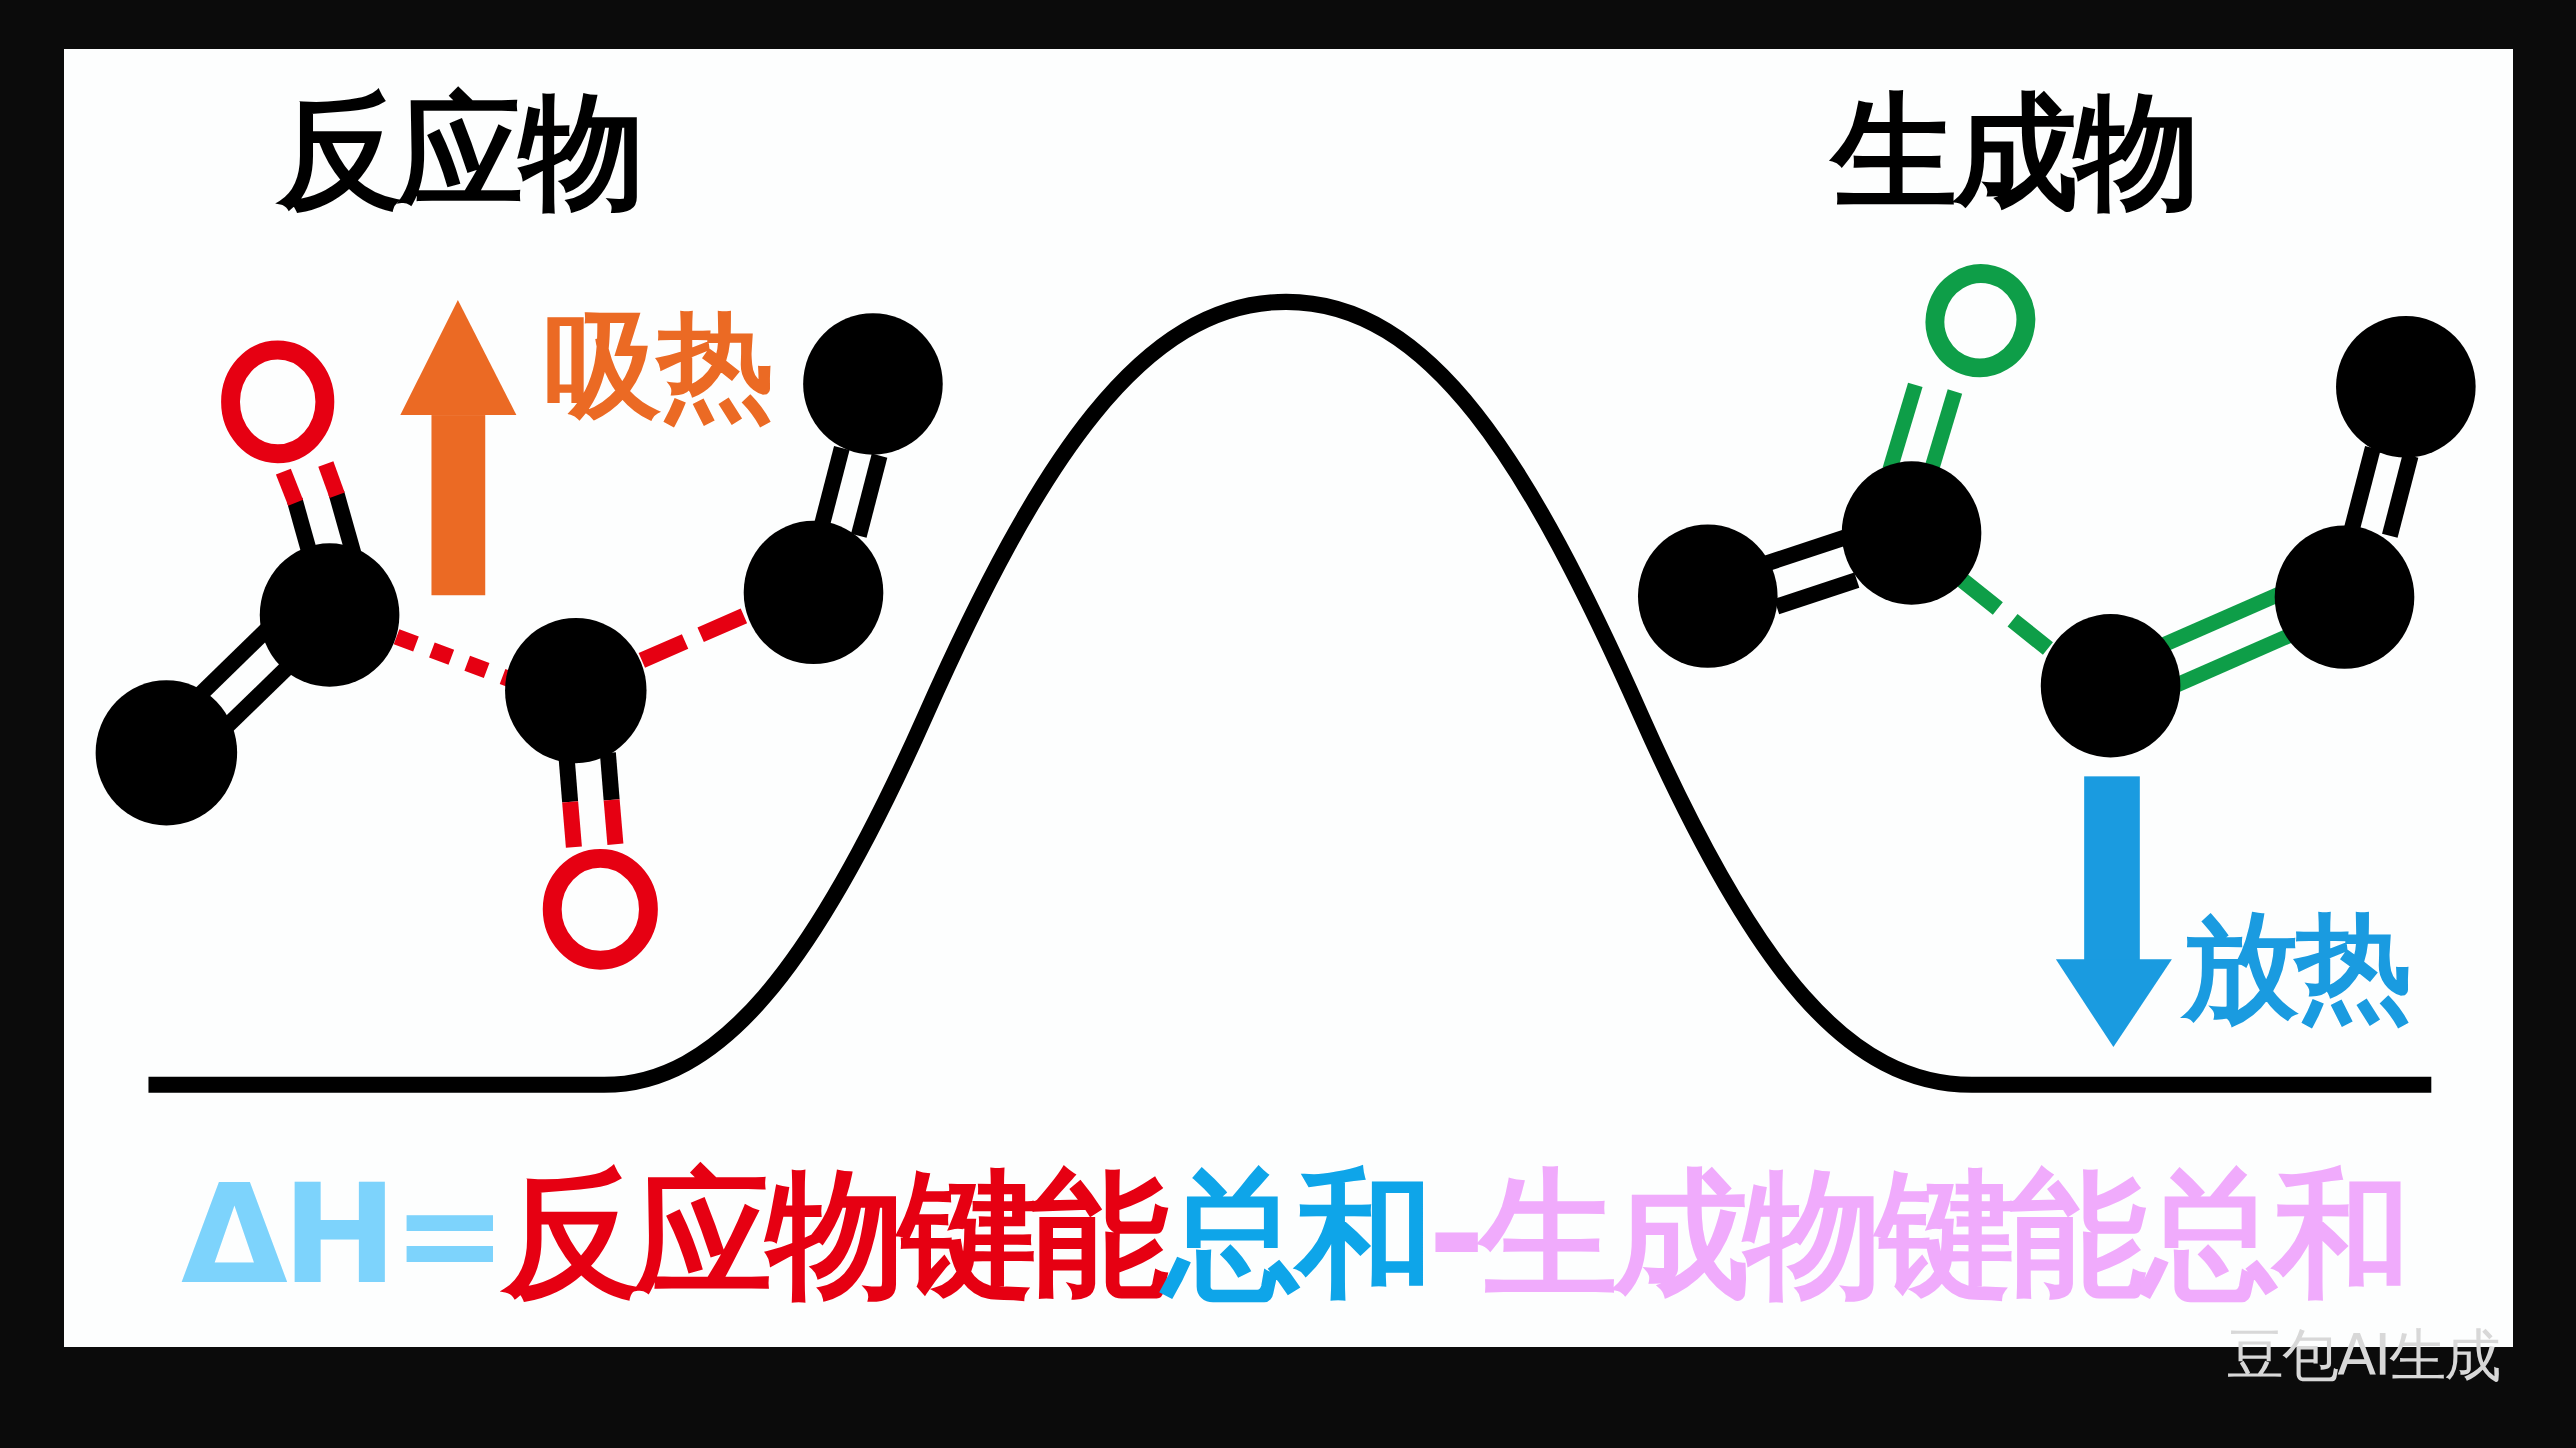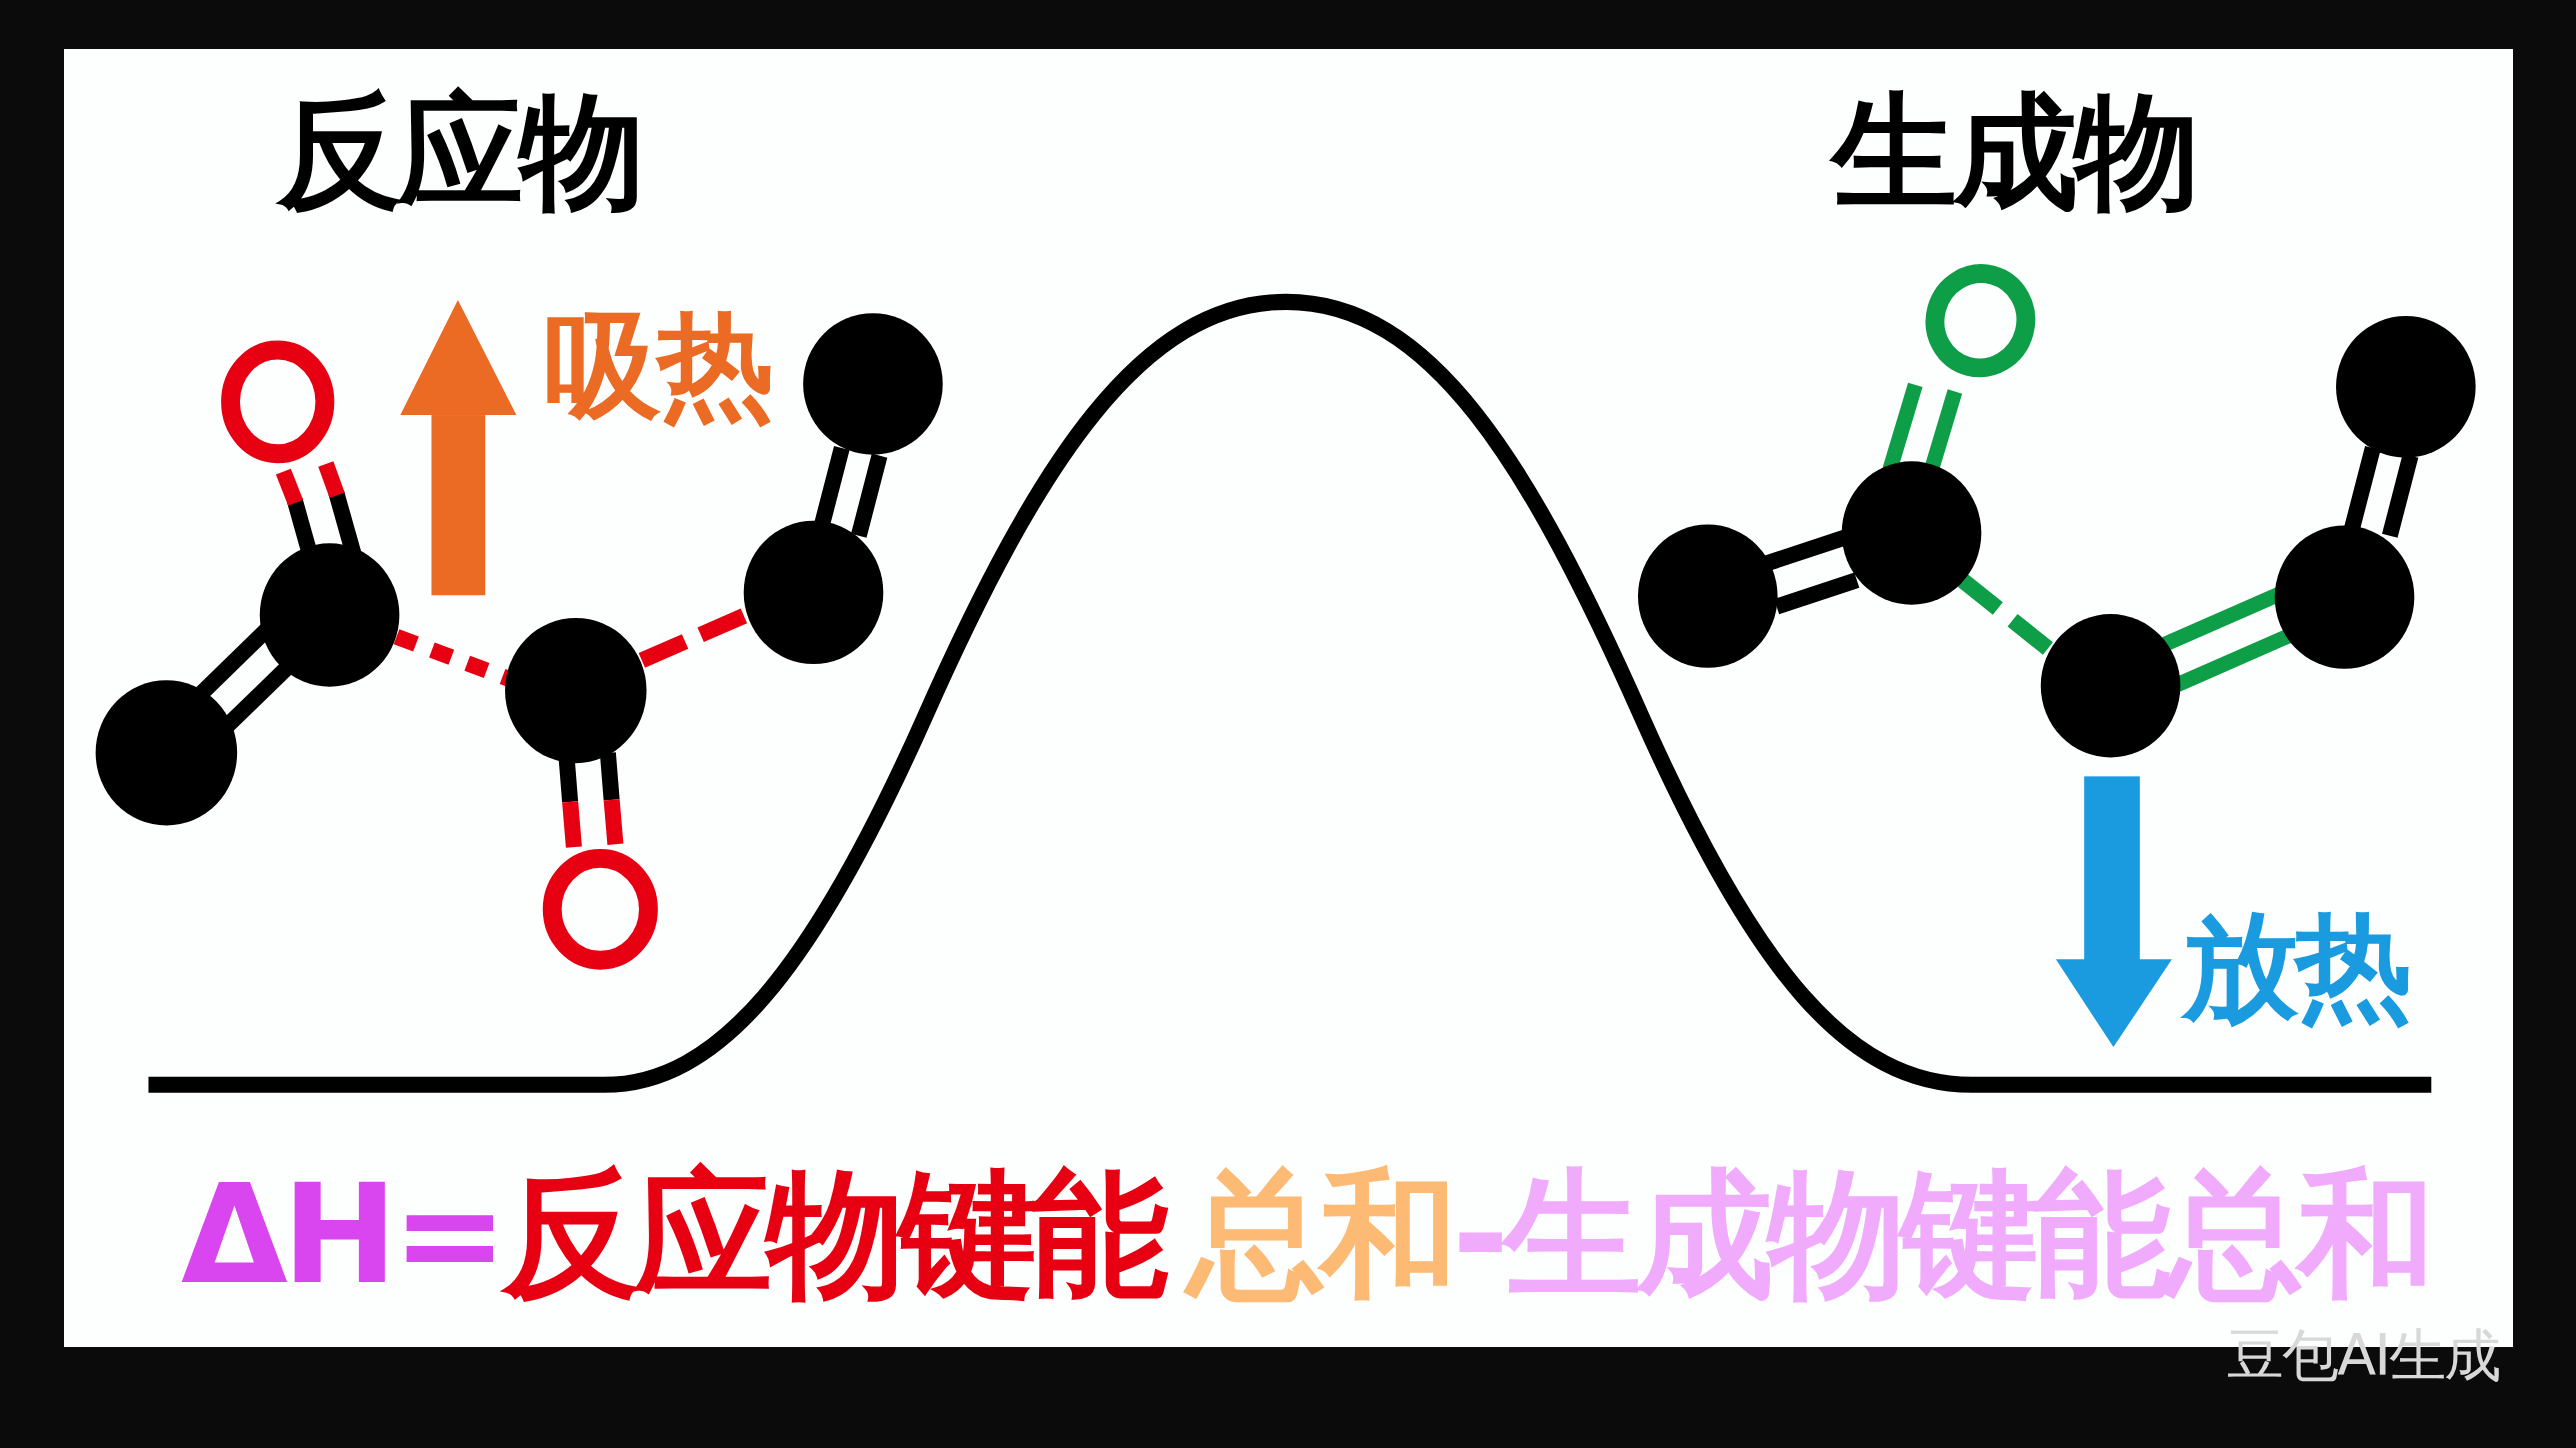--- a/index.html
+++ b/index.html
@@ -184,7 +184,7 @@
 <div class="label heat-release" style="color:#1a9be0;text-align:center;">放热</div>
 
 <div class="equation">
-  <span style="color:#d946ef;">ΔH=</span><span style="color:#e60012;">反应物键能</span><span style="color:#fdba74;margin-left:24px;">总和</span><span style="color:#f0abfc;">-生成物键能总和</span>
+  <span style="color:#7dd3fc;">ΔH=</span><span style="color:#e60012;">反应物键能</span><span style="color:#fdba74;margin-left:24px;">总和</span><span style="color:#f0abfc;">-生成物键能总和</span>
 </div>
 
 <div class="watermark">豆包AI生成</div>

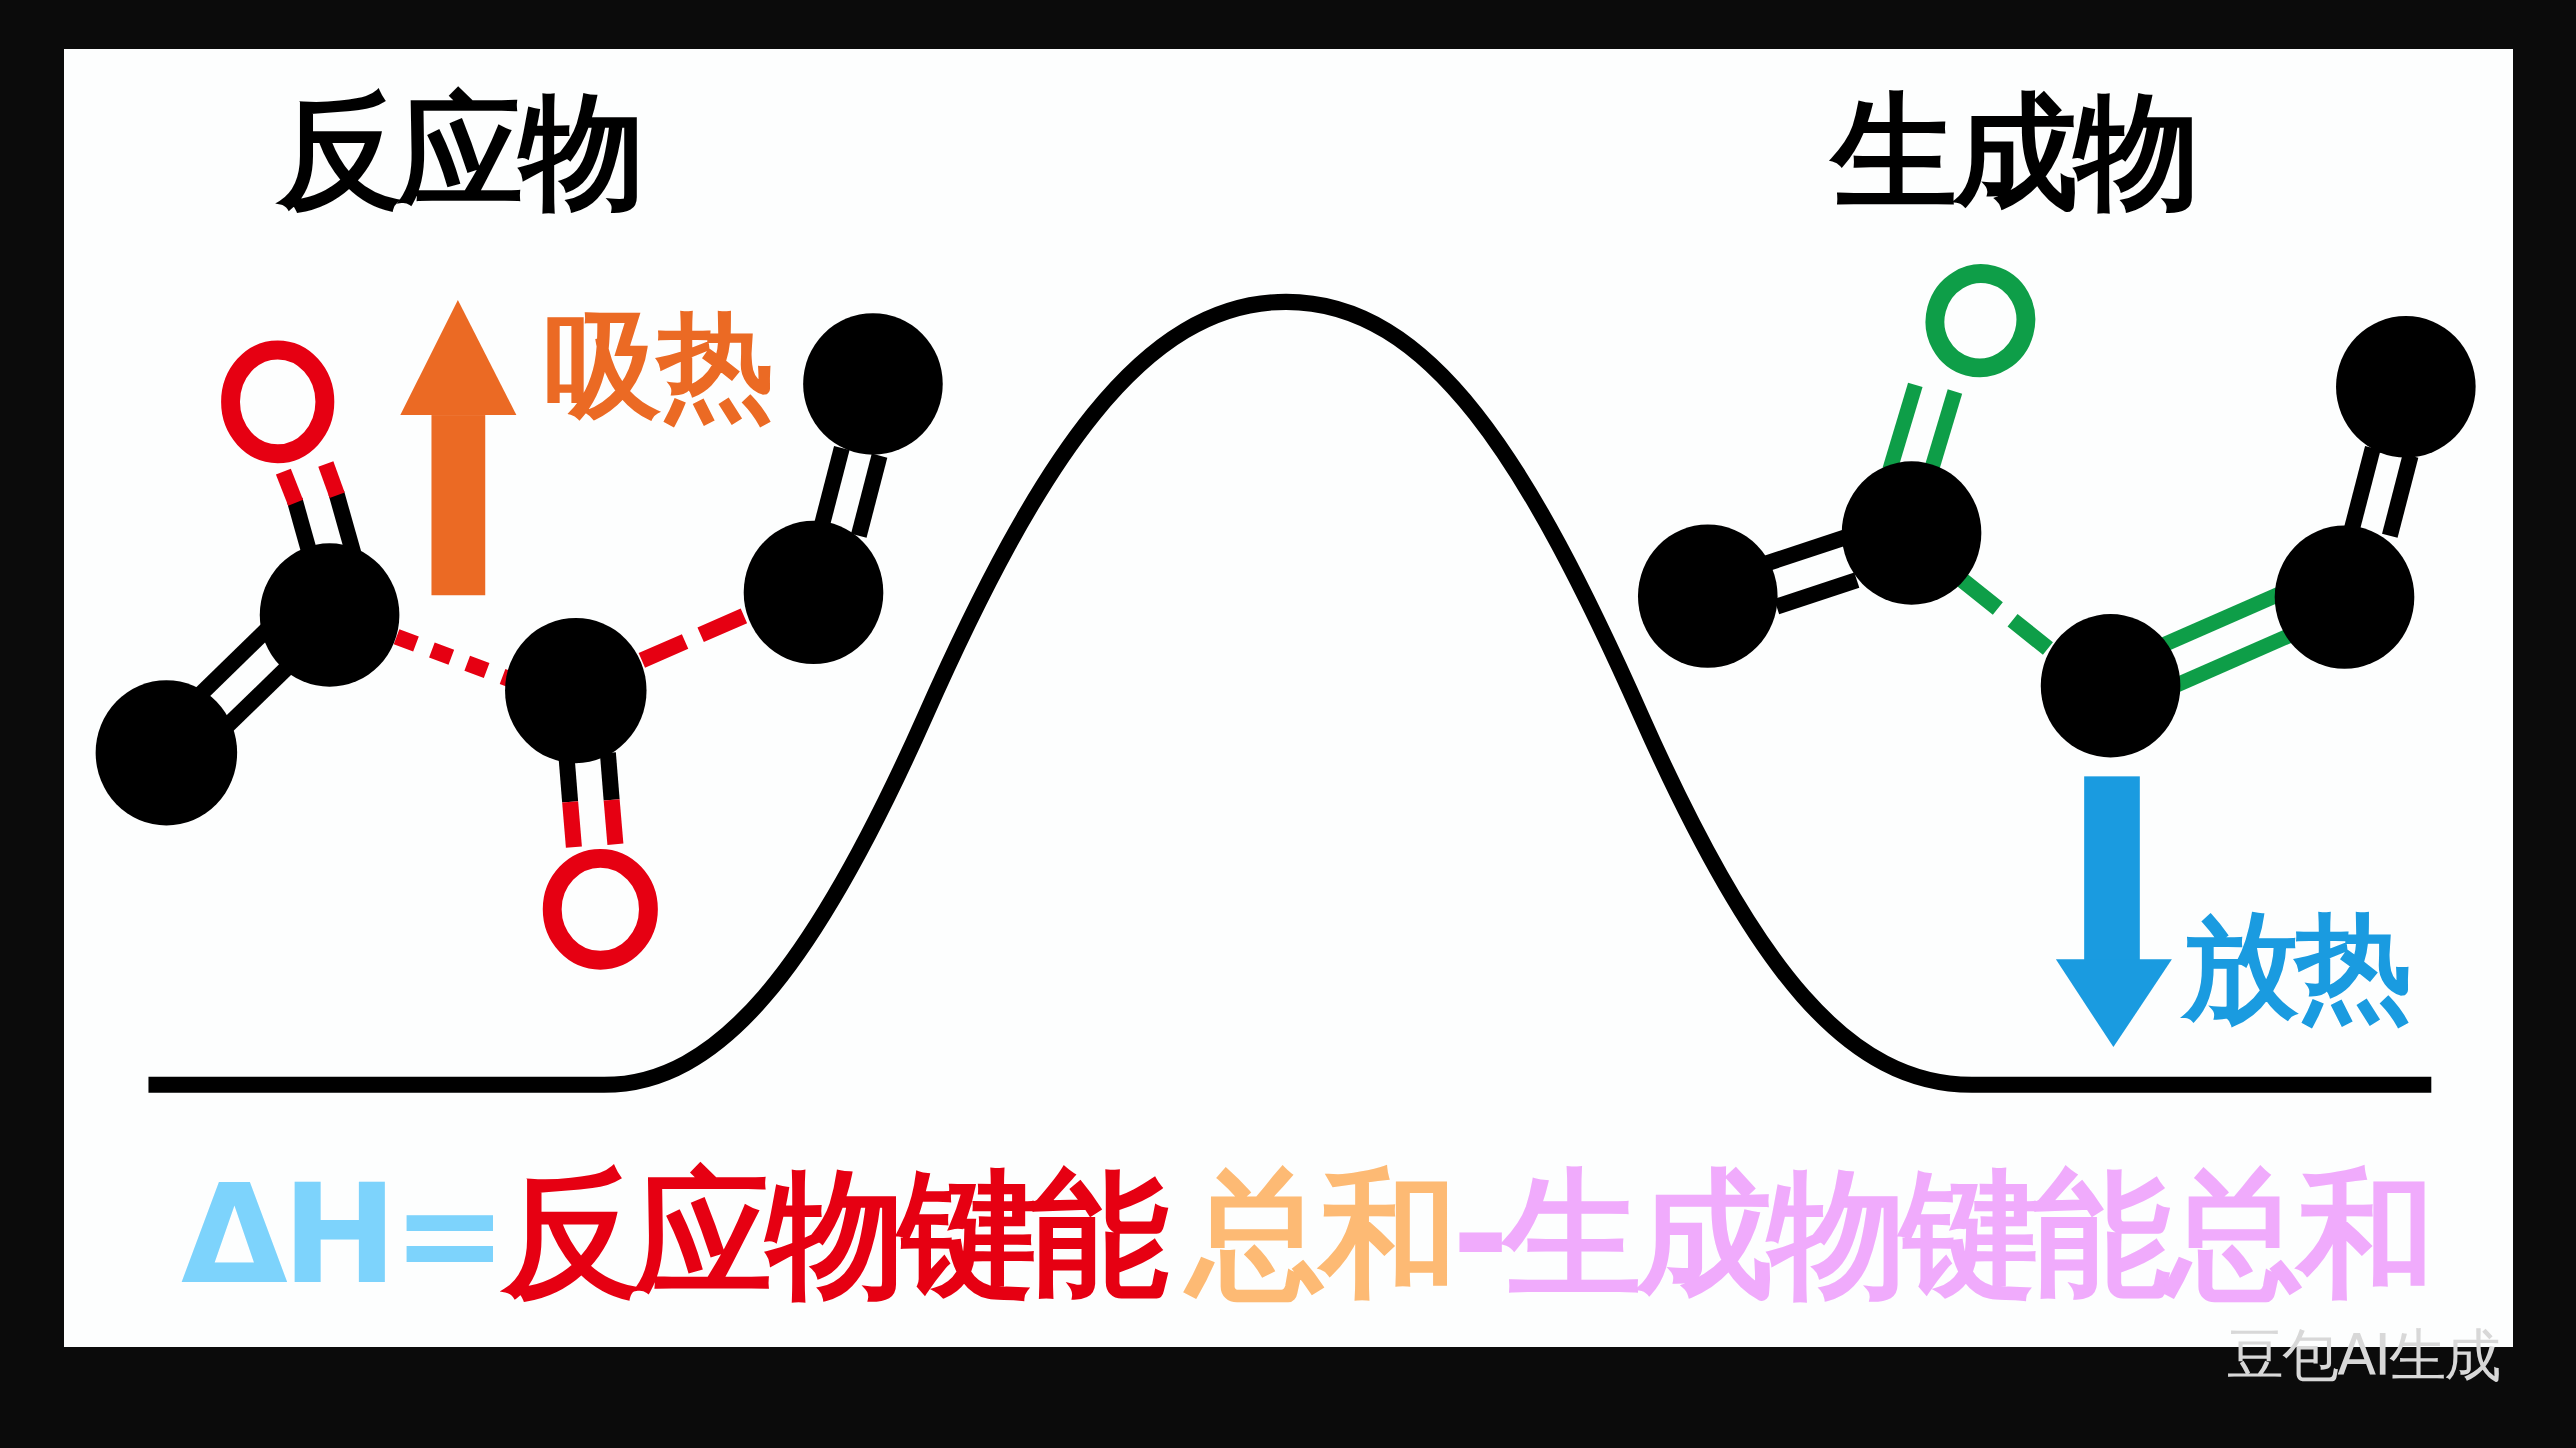--- a/index.html
+++ b/index.html
@@ -184,7 +184,7 @@
 <div class="label heat-release" style="color:#1a9be0;text-align:center;">放热</div>
 
 <div class="equation">
-  <span style="color:#7dd3fc;">ΔH=</span><span style="color:#e60012;">反应物键能</span><span style="color:#fdba74;margin-left:24px;">总和</span><span style="color:#f0abfc;">-生成物键能总和</span>
+  <span style="color:#7dd3fc;">ΔH=</span><span style="color:#e60012;">反应物键能</span><span style="color:#0ea5e9;">总和</span><span style="color:#f0abfc;">-生成物键能总和</span>
 </div>
 
 <div class="watermark">豆包AI生成</div>

